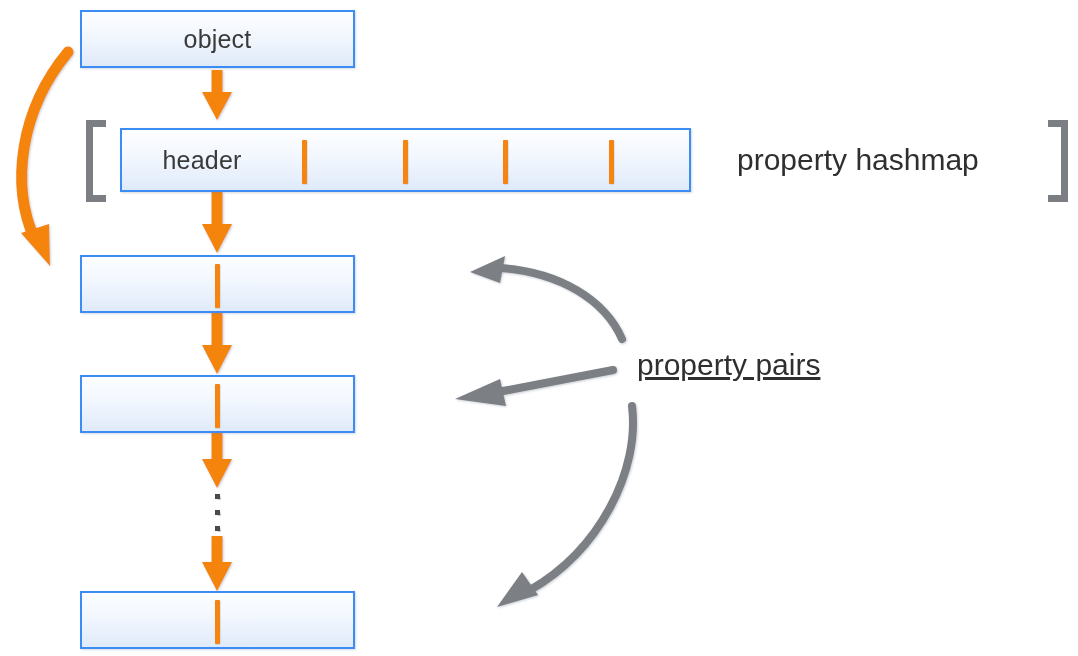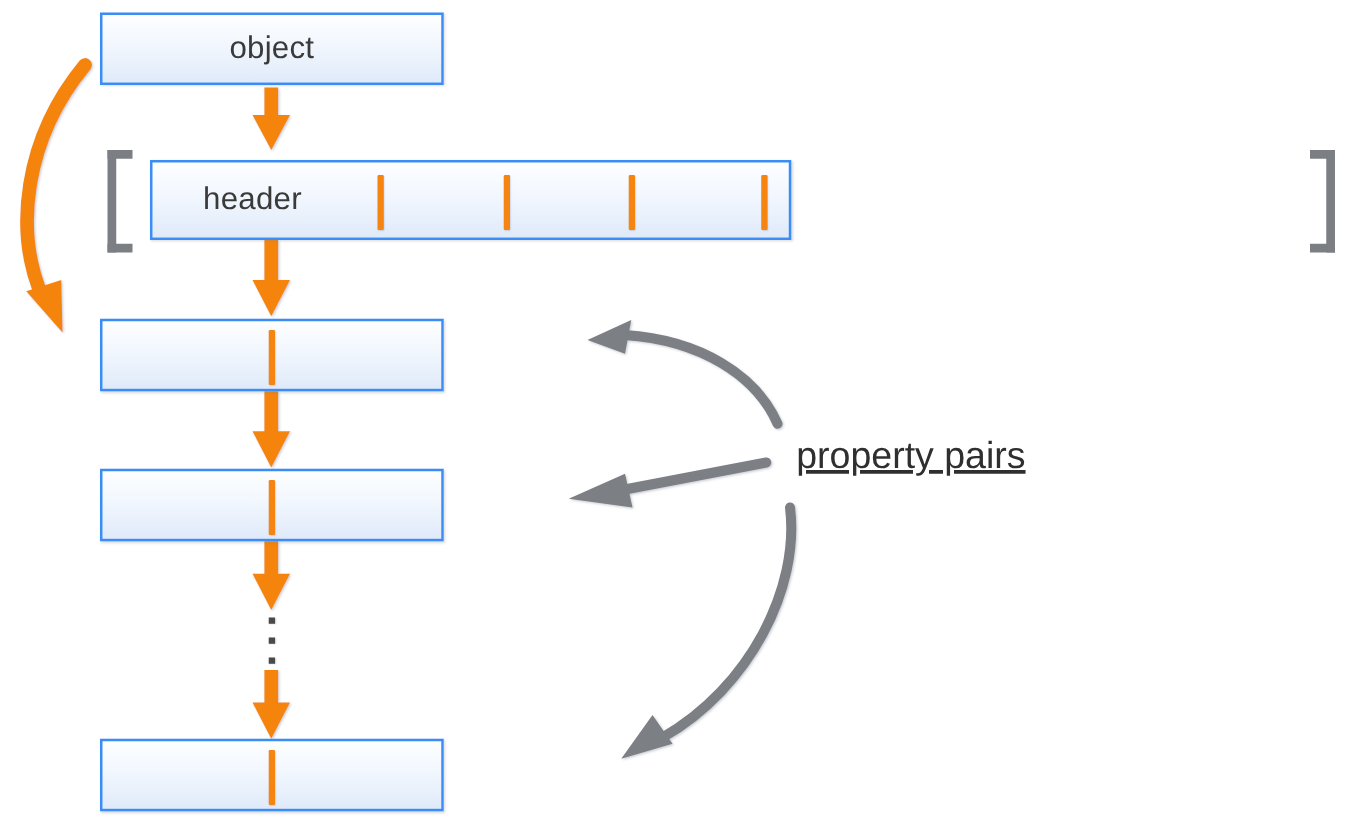--- a/index.html
+++ b/index.html
@@ -146,7 +146,7 @@
     <div class="box-label">object</div>
   </div>
 
-  <div class="box" style="left:120px; top:128px; width:513px; height:64px;">
+  <div class="box" style="left:120px; top:128px; width:571px; height:64px;">
     <div class="box-label" style="left:0; width:160px; right:auto;">header</div>
     <div class="hash-tick" style="left:180px; top:10px; height:44px;"></div>
     <div class="hash-tick" style="left:281px; top:10px; height:44px;"></div>

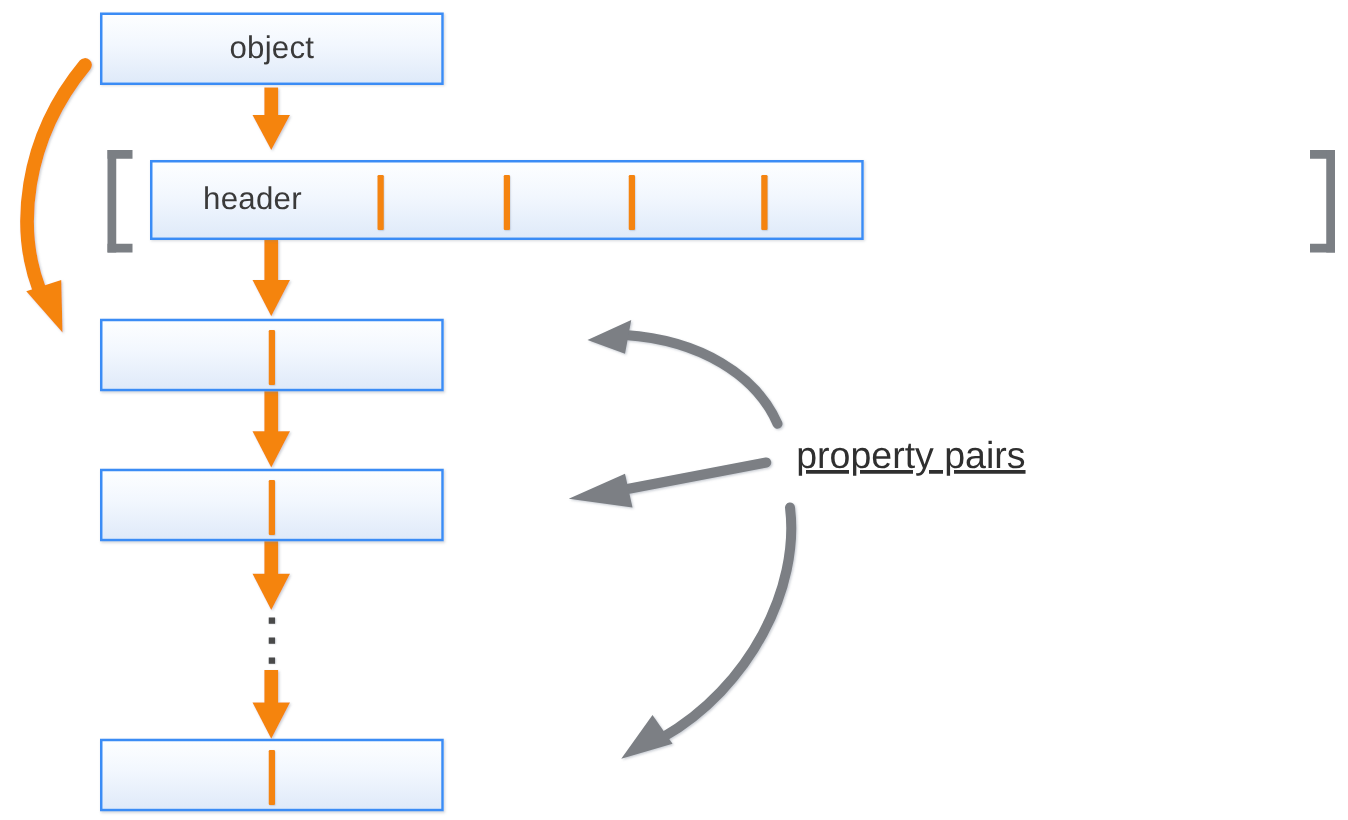--- a/index.html
+++ b/index.html
@@ -157,6 +157,7 @@
   <div class="bracket left" style="left:86px; top:120px; width:20px; height:82px;"></div>
   <div class="bracket right" style="left:1048px; top:120px; width:20px; height:82px;"></div>
 
+  <div class="side-text" style="left:737px; top:145px;">property hashmap</div>
 
   <div class="box" style="left:80px; top:255px; width:275px; height:58px;">
     <div class="pair-divider" style="left:133px; top:7px; height:44px;"></div>

